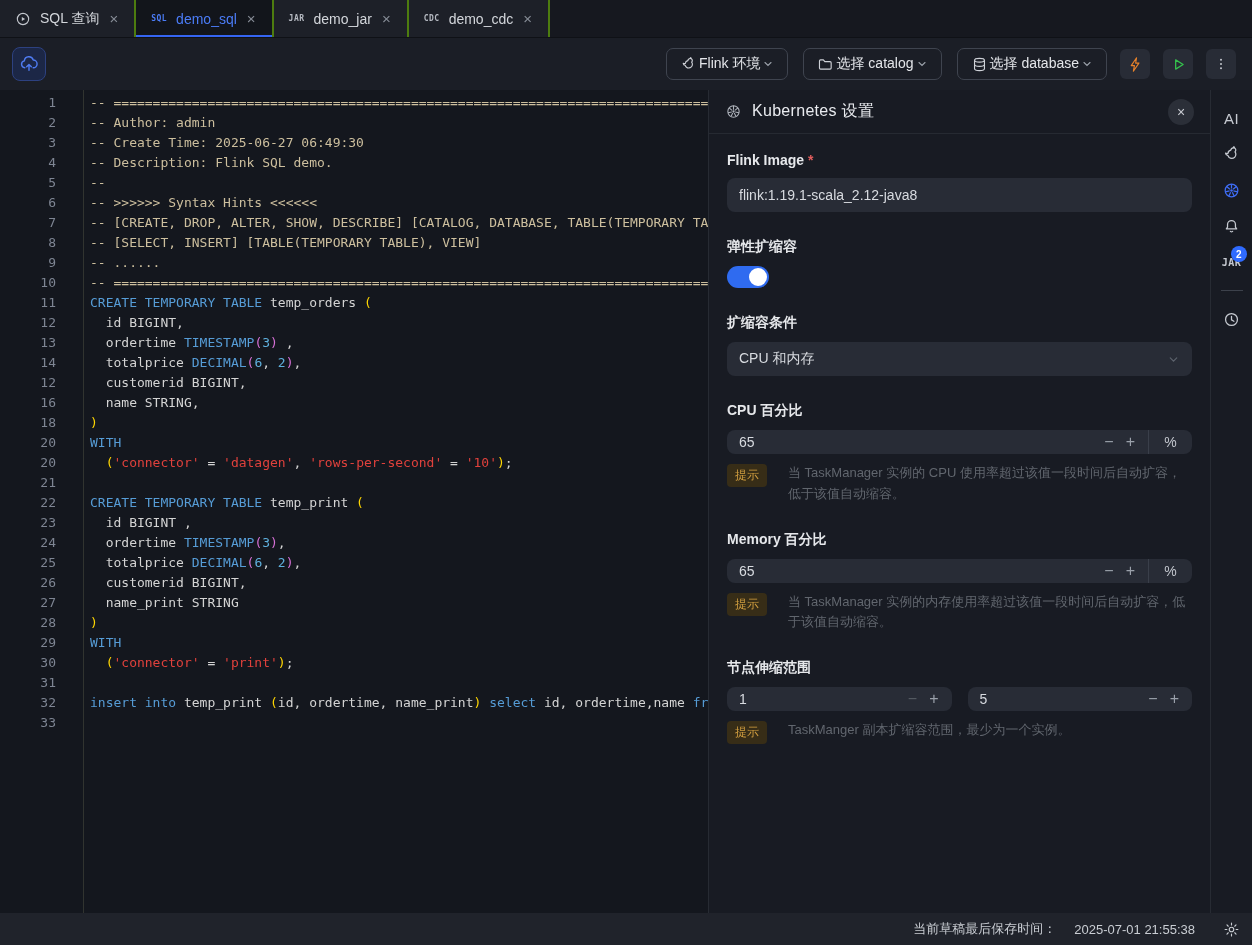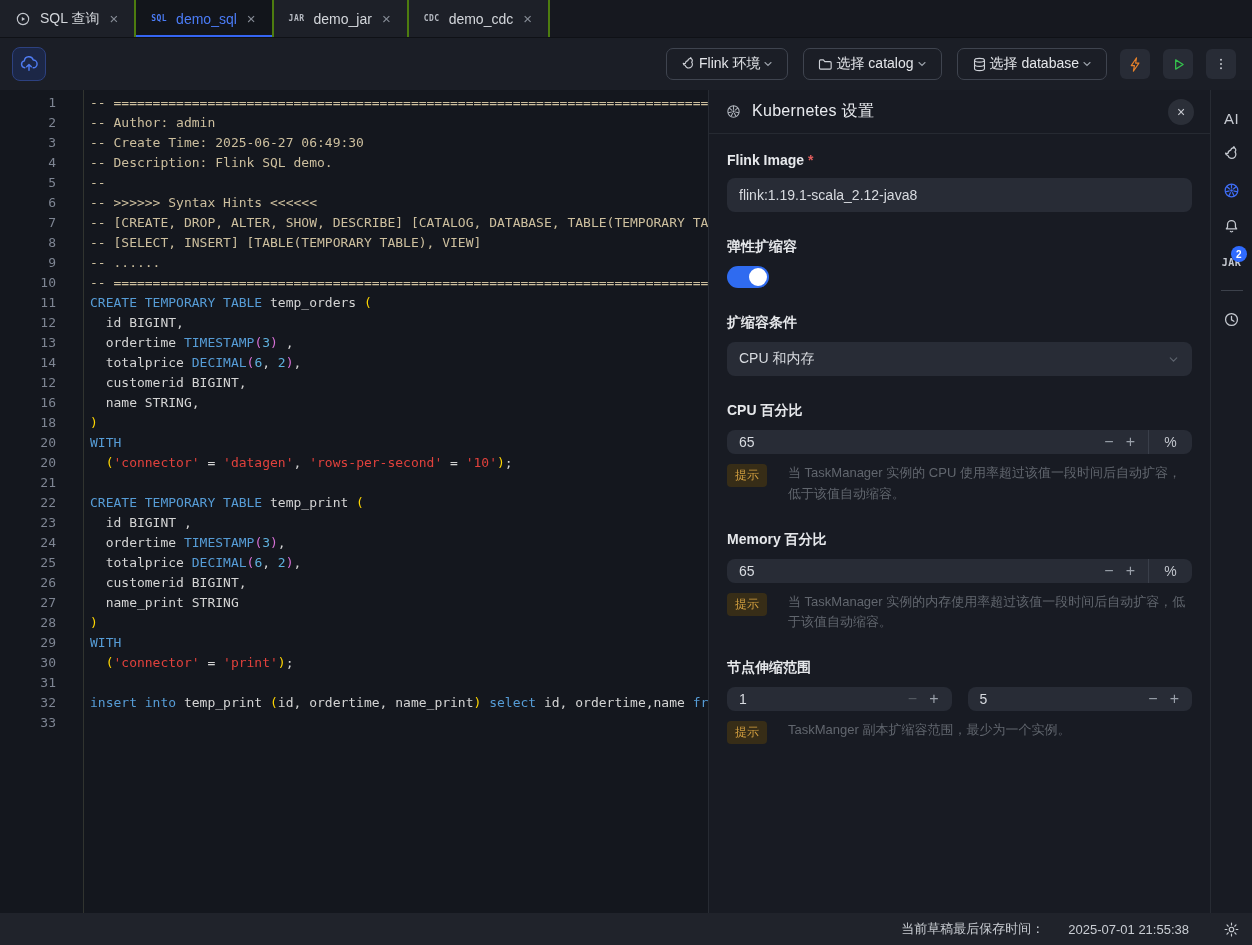--- a/index.html
+++ b/index.html
@@ -102,7 +102,7 @@
 
   
   .statusbar { position:absolute; left:0; right:0; bottom:0; height:32px; background:#20232b;
-    display:flex; align-items:center; justify-content:flex-end; padding-right:12px; gap:24px;
+    display:flex; align-items:center; justify-content:flex-end; padding-right:12px; gap:18px;
     font-size:13px; color:#c9cdd3; }
   .statusbar .gear { color:#c9cdd3; margin-left:10px; }
 </style>

